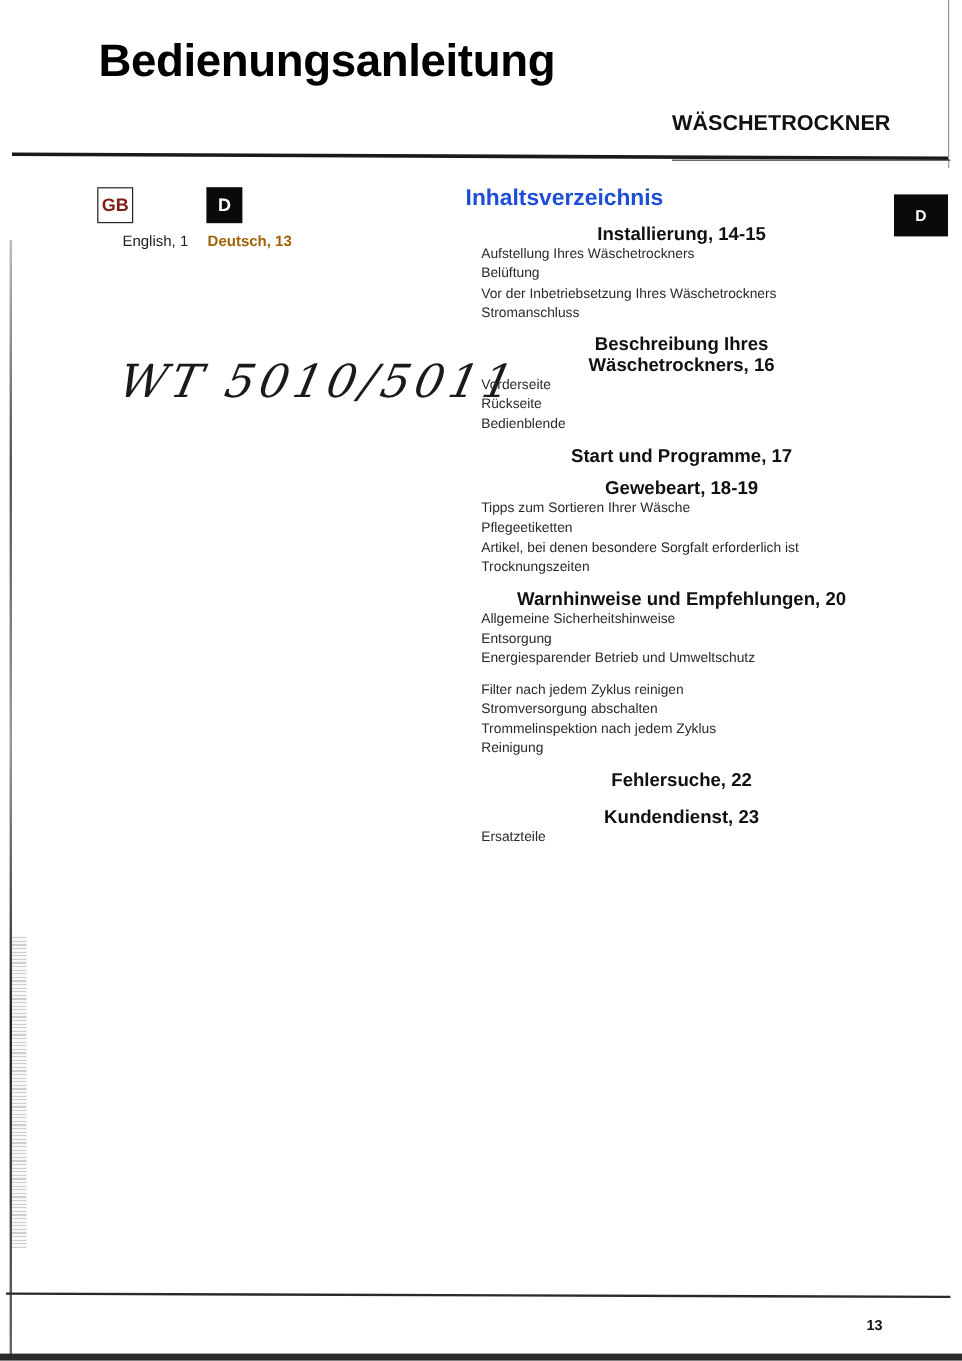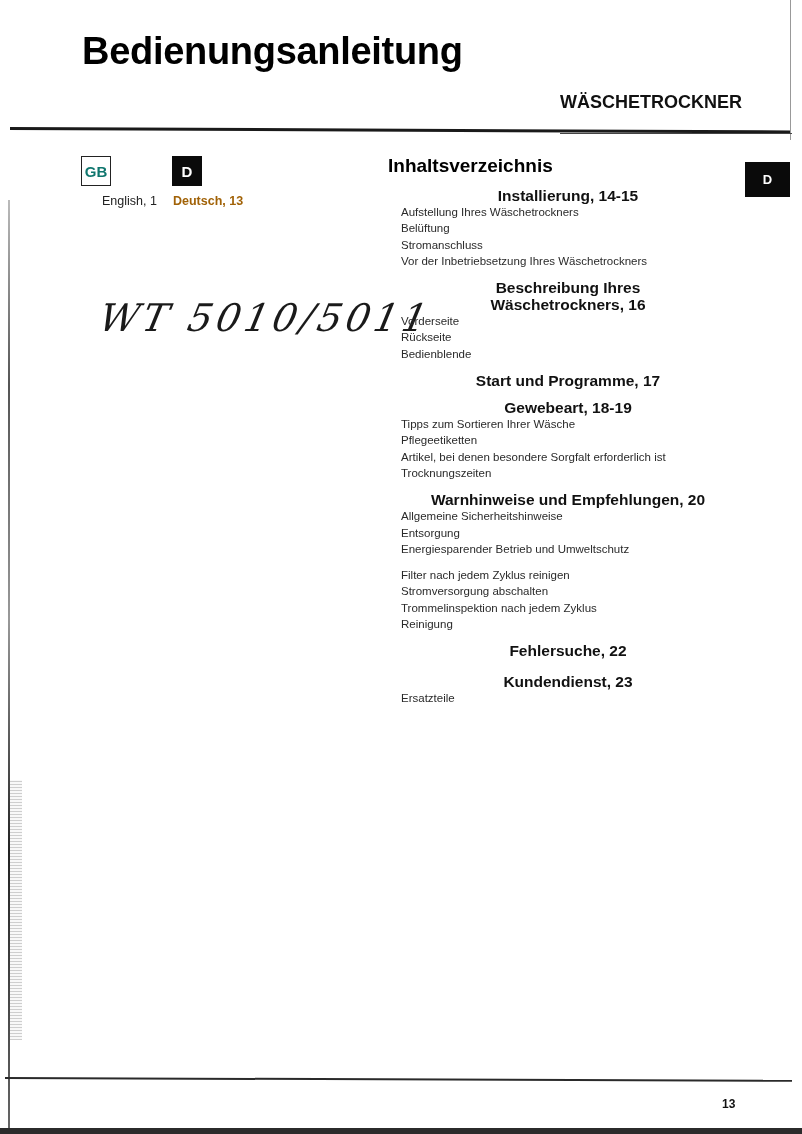--- a/index.html
+++ b/index.html
@@ -29,7 +29,7 @@
       width: 30px; height: 30px; display: flex; align-items: center; justify-content: center;
       font-weight: bold; font-size: 15px; box-sizing: border-box;
     }
-    .lang-gb { left: 81px; top: 156px; border: 1.5px solid #222; color: #0f766e; background: #fff; }
+    .lang-gb { left: 81px; top: 156px; border: 1.5px solid #222; color: #7f1d1d; background: #fff; }
     .lang-d  { left: 172px; top: 156px; background: #0a0a0a; color: #fff; }
     .lang-label { font-size: 12.5px; top: 194px; }
     .lang-gb-label { left: 81px; color: #222; margin-left: 21px; }

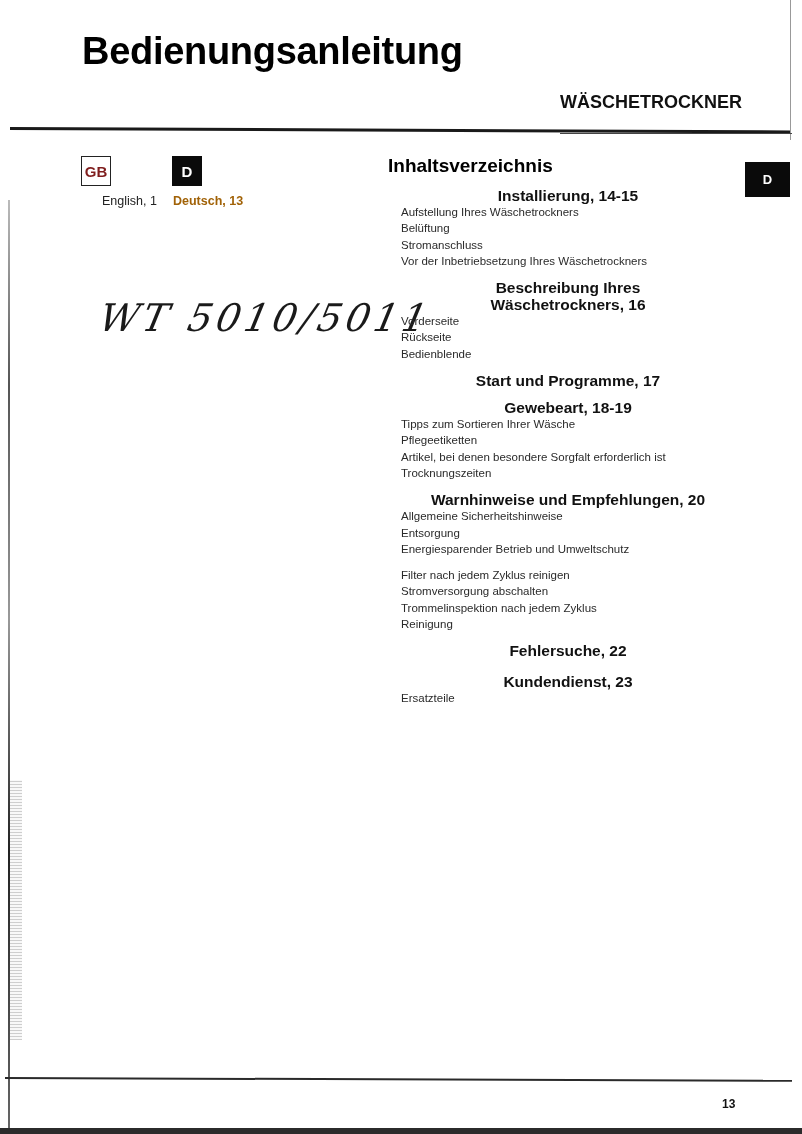--- a/index.html
+++ b/index.html
@@ -44,7 +44,7 @@
       display: flex; align-items: center; justify-content: center;
     }
     .toc { left: 388px; top: 155px; width: 360px; }
-    .toc-heading { font-size: 19px; font-weight: bold; margin: 0 0 10px 0; color: #000000; }
+    .toc-heading { font-size: 19px; font-weight: bold; margin: 0 0 10px 0; color: #1d4ed8; }
     .toc-section { margin-bottom: 10px; }
     .toc-section-title { font-size: 15.5px; font-weight: bold; color: #111; line-height: 17px; text-align: center; }
     .toc-sub { font-size: 11.5px; color: #2a2a2a; padding-left: 13px; line-height: 16.3px; }

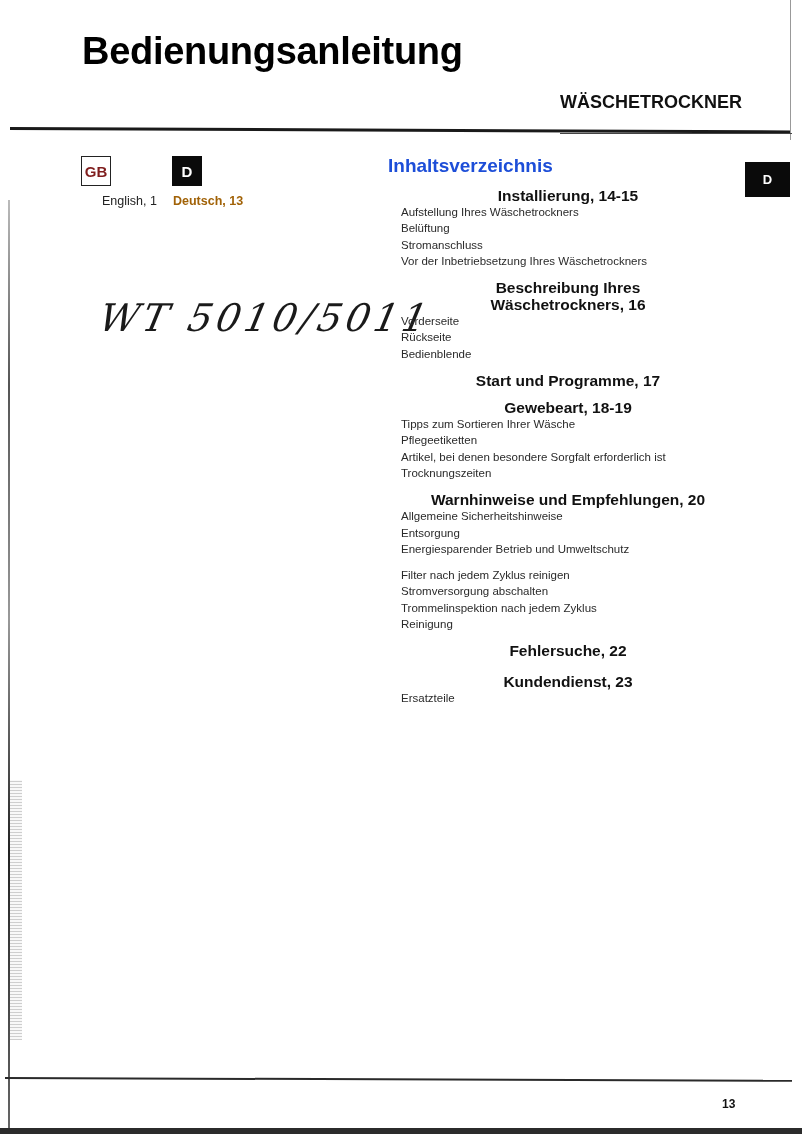--- a/index.html
+++ b/index.html
@@ -92,8 +92,8 @@
     <div class="toc-section-title">Installierung, 14-15</div>
     <div class="toc-sub">Aufstellung Ihres Wäschetrockners</div>
     <div class="toc-sub">Belüftung</div>
+    <div class="toc-sub">Vor der Inbetriebsetzung Ihres Wäschetrockners</div>
     <div class="toc-sub">Stromanschluss</div>
-    <div class="toc-sub">Vor der Inbetriebsetzung Ihres Wäschetrockners</div>
   </div>
 
   <div class="toc-section">

